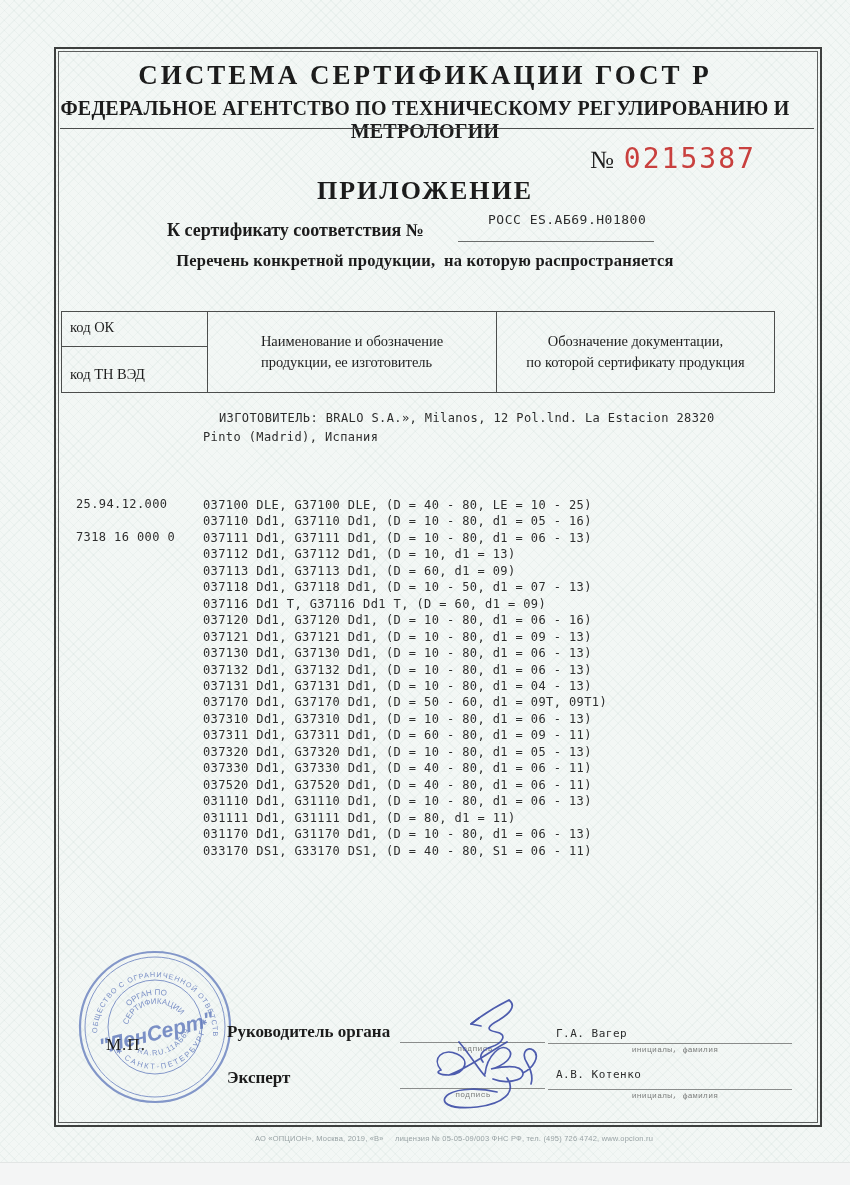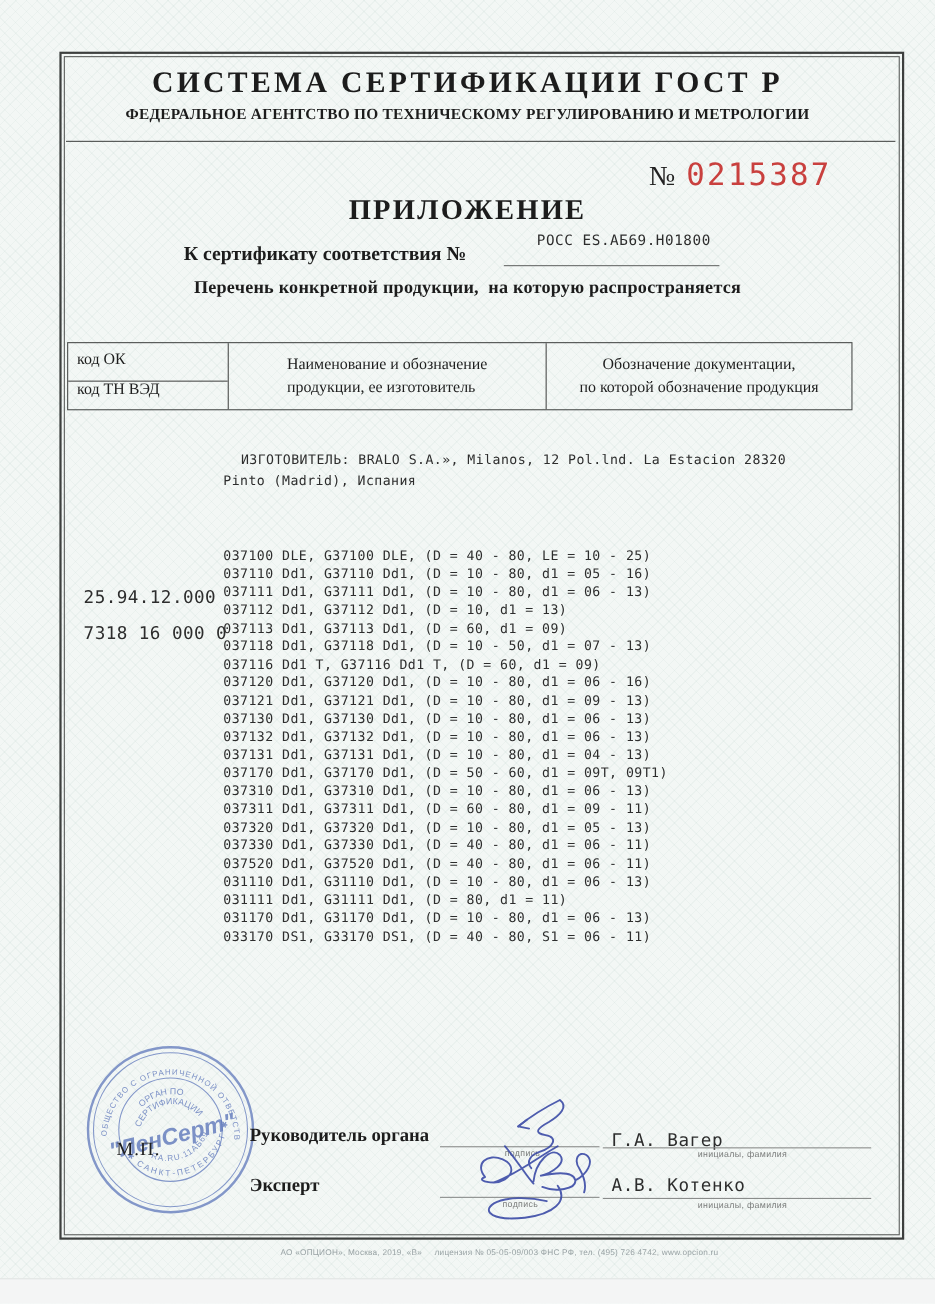--- a/index.html
+++ b/index.html
@@ -19,7 +19,7 @@
   .frame-inner{position:absolute;inset:2px;border:1px solid #5c5e5d;}
   .header-rule{left:60px;top:128px;width:754px;height:1px;background:#4a4c4b;}
   .h1{top:60px;font-size:27px;letter-spacing:3px;}
-  .h2{top:97px;font-size:14px;letter-spacing:0.2px;}
+  .h2{top:97px;font-size:20px;letter-spacing:0.2px;}
   .formnum{left:590px;top:142px;display:flex;align-items:baseline;gap:10px;}
   .formnum .nsign{font-family:"Liberation Serif",serif;font-size:25px;color:#222;}
   .formnum .digits{font-family:"DejaVu Sans Mono",monospace;font-size:28px;letter-spacing:2px;color:#c9403e;}

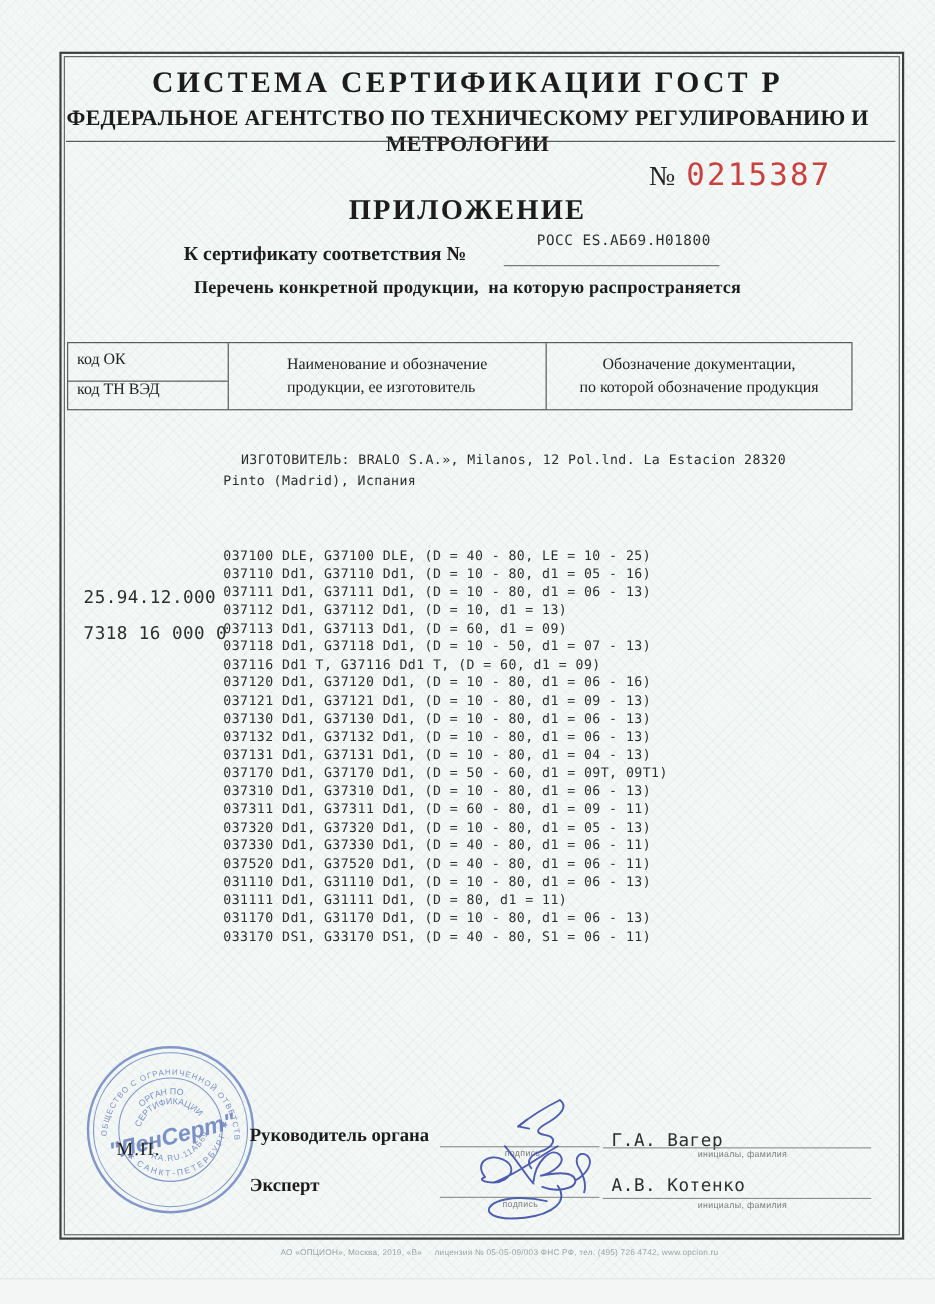--- a/index.html
+++ b/index.html
@@ -28,7 +28,7 @@
   .cert-number{left:488px;top:212px;font-size:13px;letter-spacing:0.5px;}
   .rule{background:#6a6c6b;height:1px;}
   .sub{font-size:16.5px;letter-spacing:0.2px;white-space:pre-wrap;}
-  .tbl{left:61px;top:311px;width:714px;height:62px;border:1px solid #4c4e4d;display:flex;
+  .tbl{left:61px;top:311px;width:714px;height:82px;border:1px solid #4c4e4d;display:flex;
        font-family:"Liberation Serif",serif;color:#1e1e1e;box-sizing:border-box;}
   .tbl-c1{width:146px;border-right:1px solid #4c4e4d;position:relative;box-sizing:border-box;}
   .c1-top{position:absolute;top:0;left:0;right:0;height:35px;border-bottom:1px solid #4c4e4d;

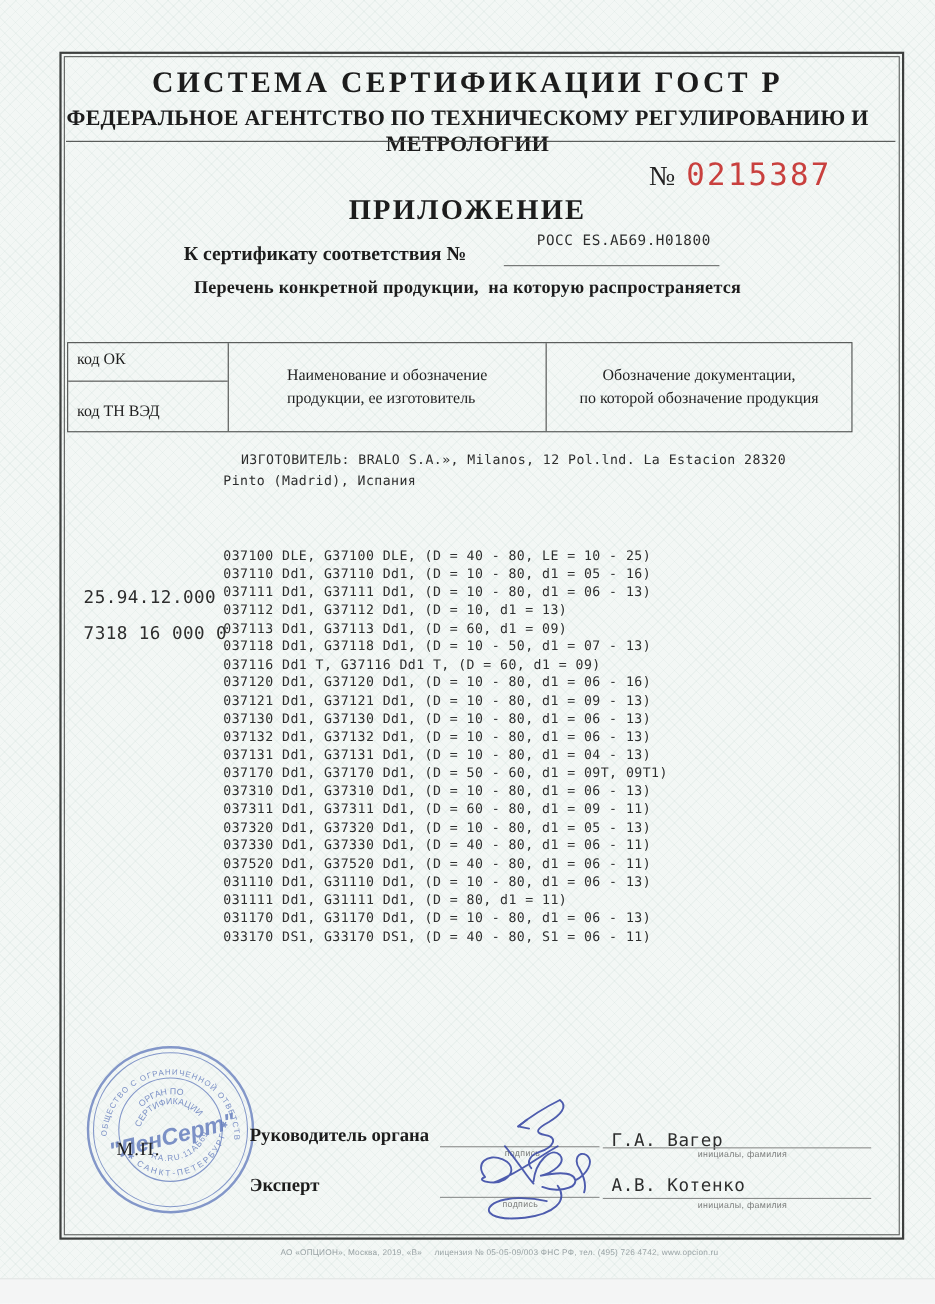--- a/index.html
+++ b/index.html
@@ -84,7 +84,7 @@
     <div class="tbl-c2">Наименование и обозначение
 продукции, ее изготовитель</div>
     <div class="tbl-c3">Обозначение документации,
-по которой обозначение продукция</div>
+по которой сертификату продукция</div>
   </div>
 
   <div class="abs mono man" style="top:411px;padding-left:16px;">ИЗГОТОВИТЕЛЬ: BRALO S.A.», Milanos, 12 Pol.lnd. La Estacion 28320</div>

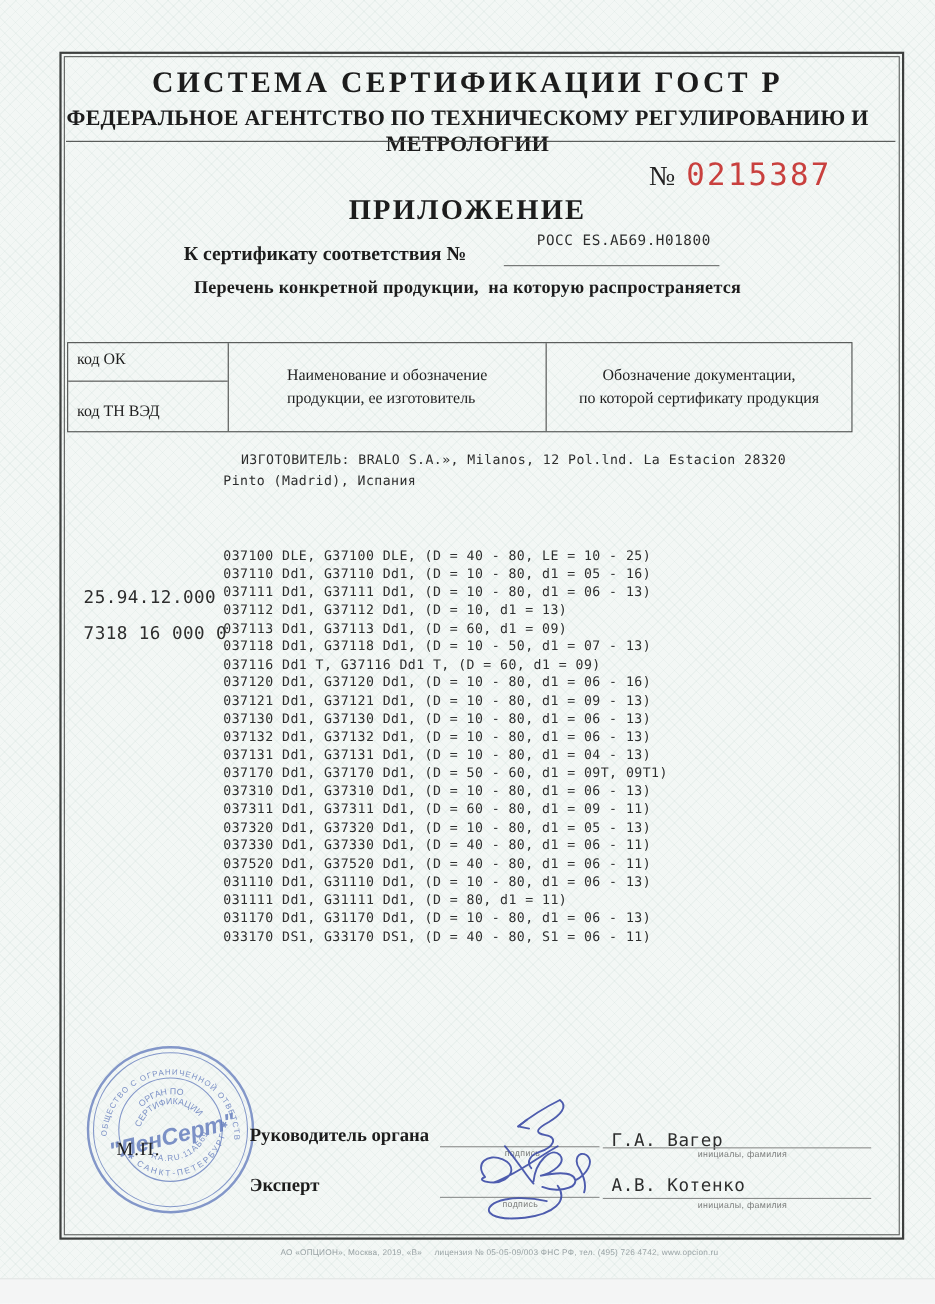--- a/index.html
+++ b/index.html
@@ -39,7 +39,7 @@
   .tbl-c3{flex:1;display:flex;align-items:center;justify-content:center;text-align:center;
           font-size:14.5px;white-space:pre-line;line-height:1.45;}
   .man{left:203px;font-size:12px;letter-spacing:0.4px;white-space:pre;}
-  .codes{font-size:16px;letter-spacing:0.4px;white-space:pre;margin-top:36px;}
+  .codes{font-size:12px;letter-spacing:0.4px;white-space:pre;}
   .plist{left:203px;top:497px;font-size:12px;line-height:16.45px;letter-spacing:0.4px;white-space:pre;}
   .role{font-size:17px;}
   .sigline{background:#8a8c8b;height:1px;}

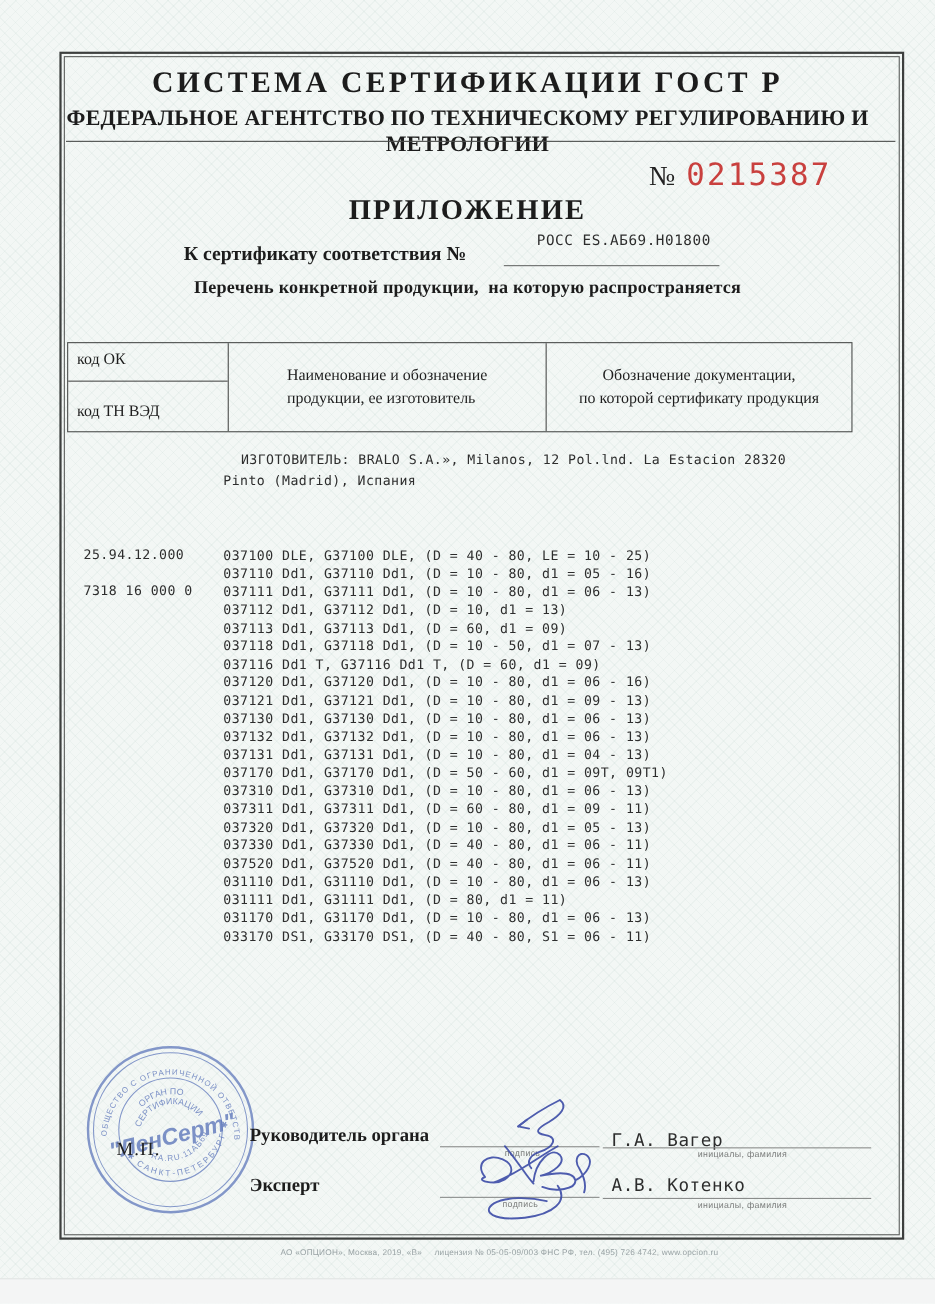--- a/index.html
+++ b/index.html
@@ -44,7 +44,7 @@
   .role{font-size:17px;}
   .sigline{background:#8a8c8b;height:1px;}
   .capt{font-family:Liberation Sans, sans-serif;font-size:8px;color:#7b7d7c;text-align:center;letter-spacing:0.3px;}
-  .sig-name{font-size:16px;letter-spacing:0.5px;white-space:pre;}
+  .sig-name{font-size:11px;letter-spacing:0.5px;white-space:pre;}
   .mp{font-size:17px;letter-spacing:1px;color:#1f1f1f;}
   .footer{top:1134px;font-family:"Liberation Sans",sans-serif;font-size:7.5px;color:#98a2a4;
           letter-spacing:0.2px;white-space:pre;margin-left:29px;}

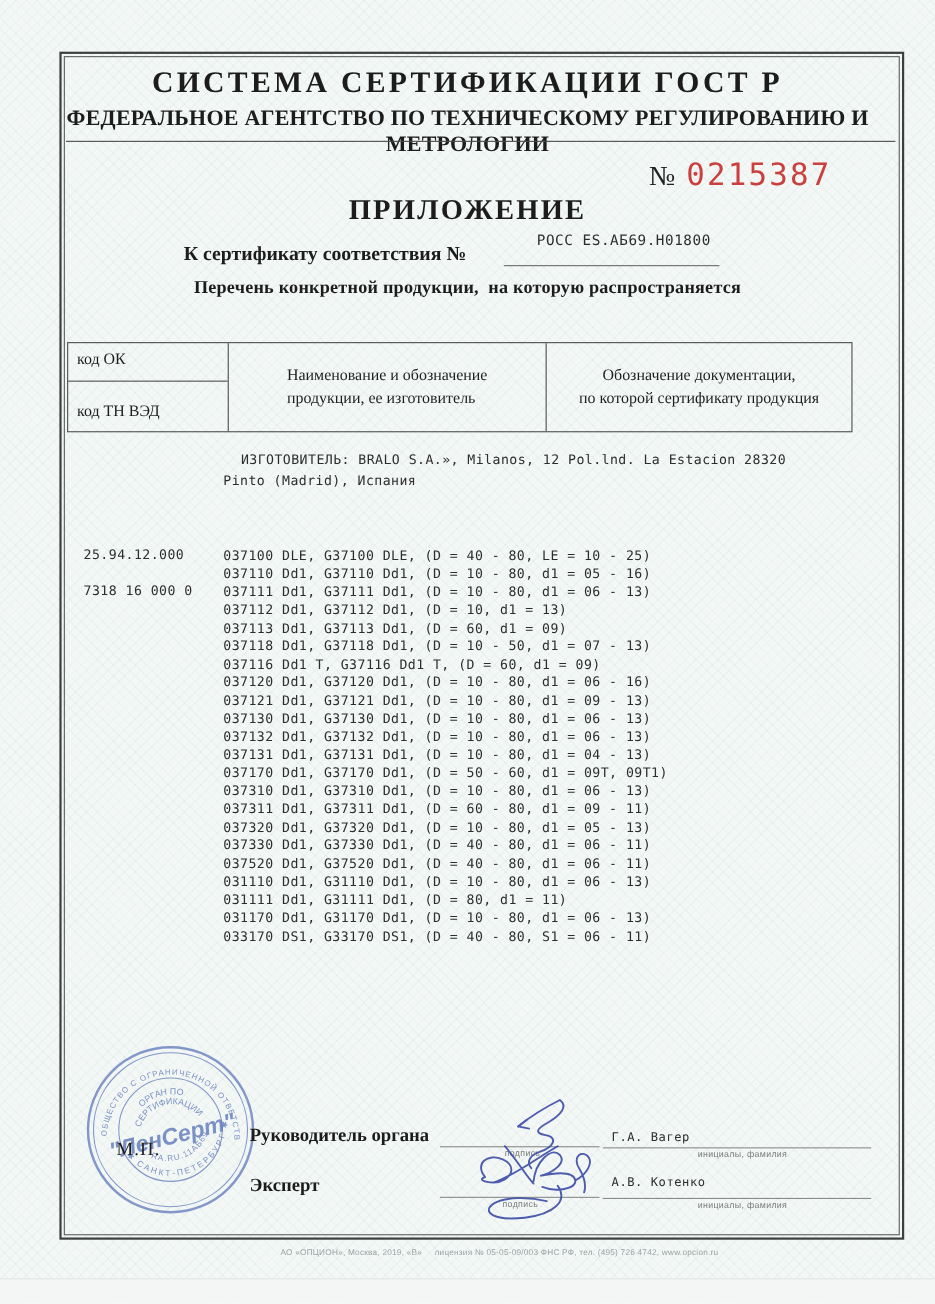--- a/index.html
+++ b/index.html
@@ -43,7 +43,7 @@
   .plist{left:203px;top:497px;font-size:12px;line-height:16.45px;letter-spacing:0.4px;white-space:pre;}
   .role{font-size:17px;}
   .sigline{background:#8a8c8b;height:1px;}
-  .capt{font-family:Liberation Sans, sans-serif;font-size:8px;color:#7b7d7c;text-align:center;letter-spacing:0.3px;}
+  .capt{font-family:Liberation Mono, monospace;font-size:8px;color:#7b7d7c;text-align:center;letter-spacing:0.3px;}
   .sig-name{font-size:11px;letter-spacing:0.5px;white-space:pre;}
   .mp{font-size:17px;letter-spacing:1px;color:#1f1f1f;}
   .footer{top:1134px;font-family:"Liberation Sans",sans-serif;font-size:7.5px;color:#98a2a4;

